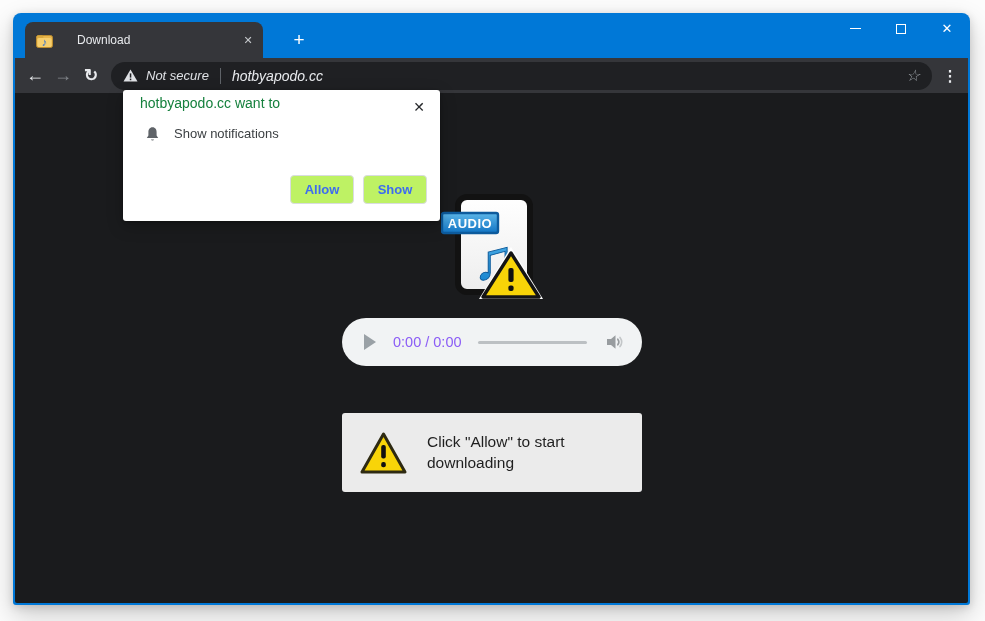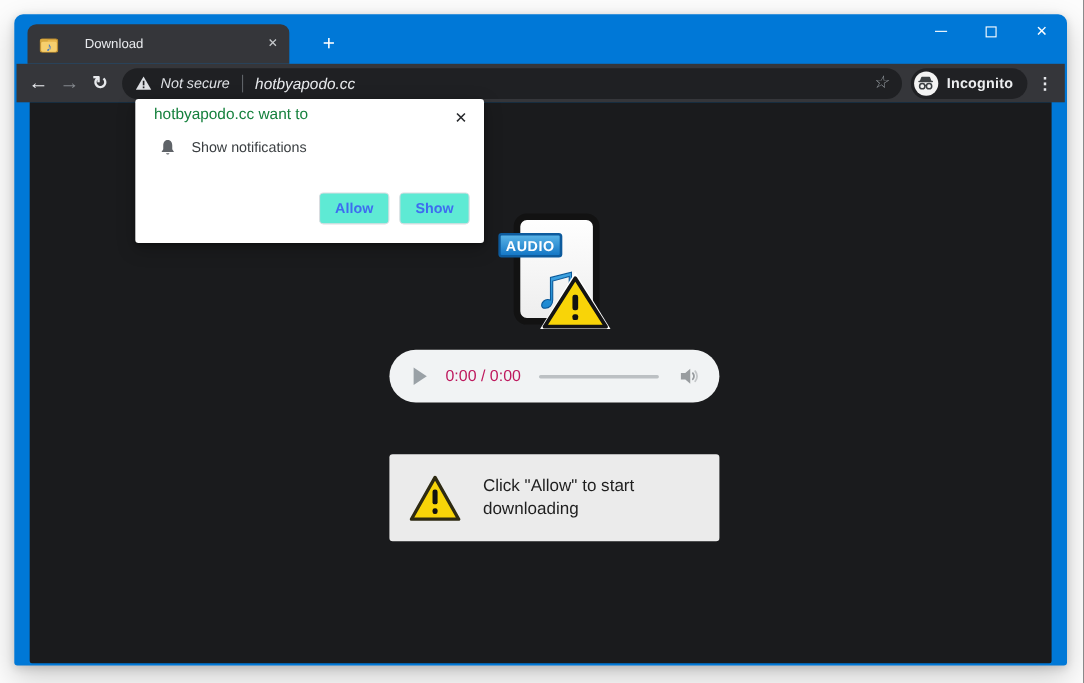--- a/index.html
+++ b/index.html
@@ -166,18 +166,6 @@
       <span class="star-btn">☆</span>
     </div>
 
-    <div class="incognito-pill">
-      <span class="incog-circle">
-        <svg width="15" height="13" viewBox="0 0 15 13">
-          <path d="M2.2 4.6 L3.4 1.4 Q3.7 0.6 4.5 0.8 L10.5 0.8 Q11.3 0.6 11.6 1.4 L12.8 4.6 Z" fill="#3c4043"></path>
-          <rect x="0.8" y="4.4" width="13.4" height="1.4" rx="0.7" fill="#3c4043"></rect>
-          <circle cx="4.4" cy="9.3" r="2.4" fill="none" stroke="#3c4043" stroke-width="1.4"></circle>
-          <circle cx="10.6" cy="9.3" r="2.4" fill="none" stroke="#3c4043" stroke-width="1.4"></circle>
-          <path d="M6.6 9 Q7.5 8.3 8.4 9" fill="none" stroke="#3c4043" stroke-width="1.1"></path>
-        </svg>
-      </span>
-      <span class="incog-label">Incognito</span>
-    </div>
 
     <div class="menu-dots">⋮</div>
   </div>

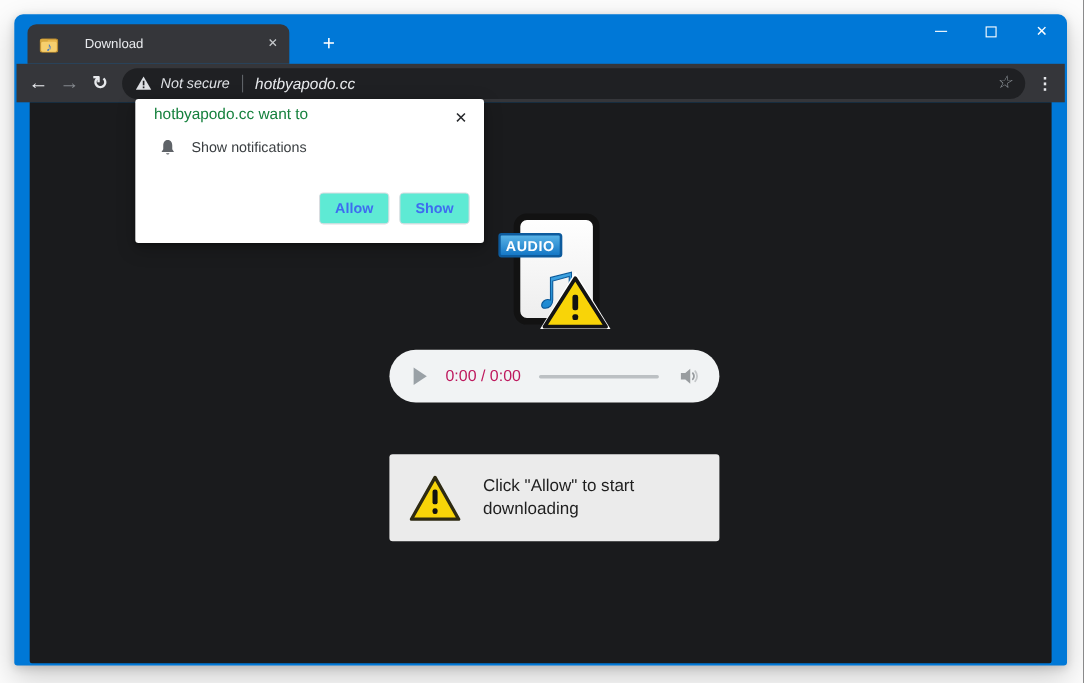--- a/index.html
+++ b/index.html
@@ -111,7 +111,7 @@
   .popup-permission { margin-left:14px; font-size:13px; color:#3c4043; }
   .popup-actions { position:absolute; right:13px; bottom:17px; display:flex; gap:9px; }
   .dlg-btn {
-    min-width:64px; height:29px; background:#5eead4; border:1px solid #d9dce0; border-radius:4px;
+    min-width:64px; height:29px; background:#bef264; border:1px solid #d9dce0; border-radius:4px;
     font-family:"Liberation Sans", sans-serif; font-size:13px; font-weight:700; color:#3e6cf0;
     display:flex; align-items:center; justify-content:center; padding:0 12px;
   }

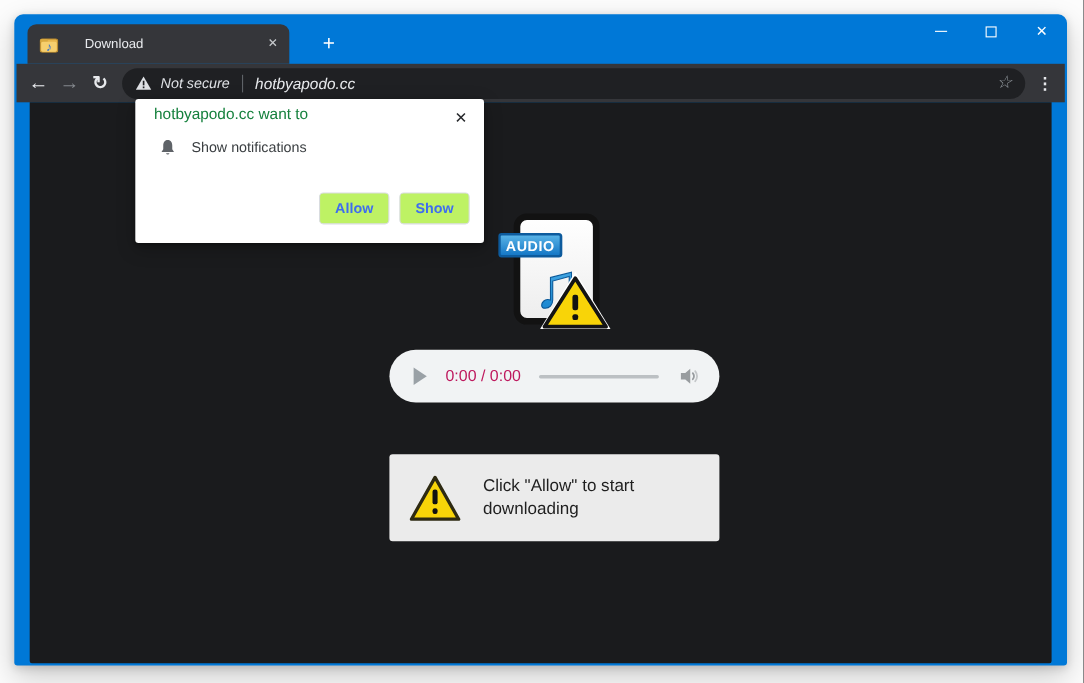--- a/index.html
+++ b/index.html
@@ -72,7 +72,7 @@
 
   
   .content {
-    position:relative; height:510px; margin:0 14px 2px;
+    position:relative; height:510px; margin:0 2px 2px;
     background:#1a1b1d; border-radius:0 0 2px 2px; overflow:hidden;padding-left:29px;
   }
 

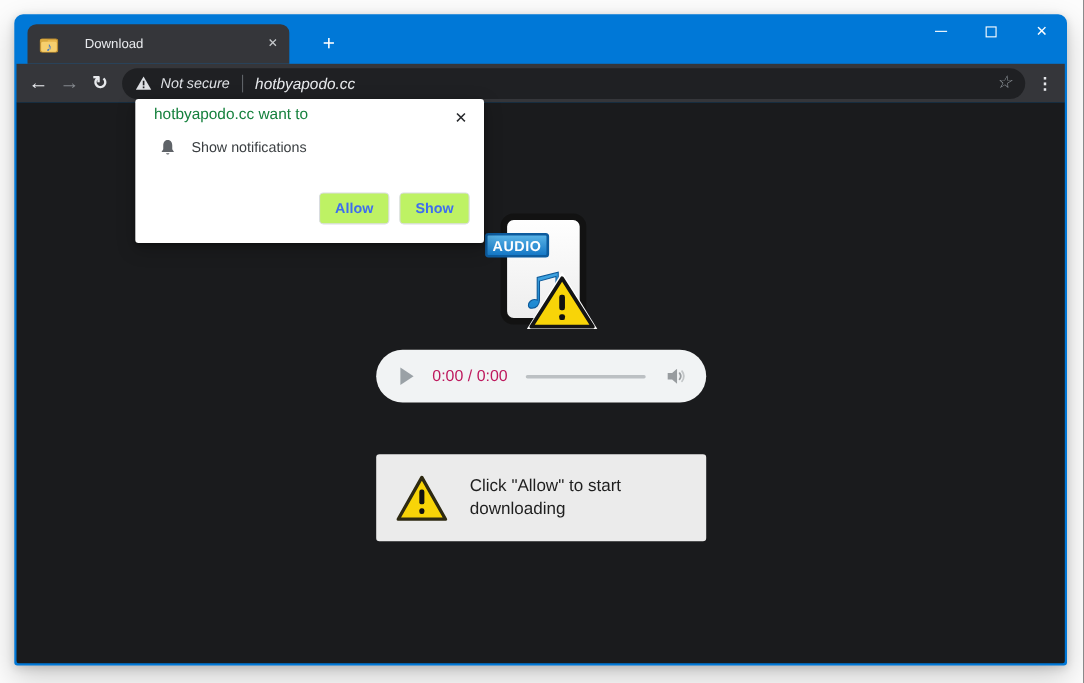--- a/index.html
+++ b/index.html
@@ -85,7 +85,7 @@
   }
   .play-btn { width:0; height:0; border-left:12px solid #9aa1a6; border-top:8px solid transparent;
               border-bottom:8px solid transparent; flex:0 0 auto; }
-  .player-time { margin-left:17px; font-size:14.5px; color:#be185d; white-space:nowrap; }
+  .player-time { margin-left:17px; font-size:14.5px; color:#8b5cf6; white-space:nowrap; }
   .player-track { flex:1; height:3px; background:#bcc0c3; border-radius:2px; margin:0 18px 0 16px; }
   .volume-icon { flex:0 0 auto; display:flex; }
 

